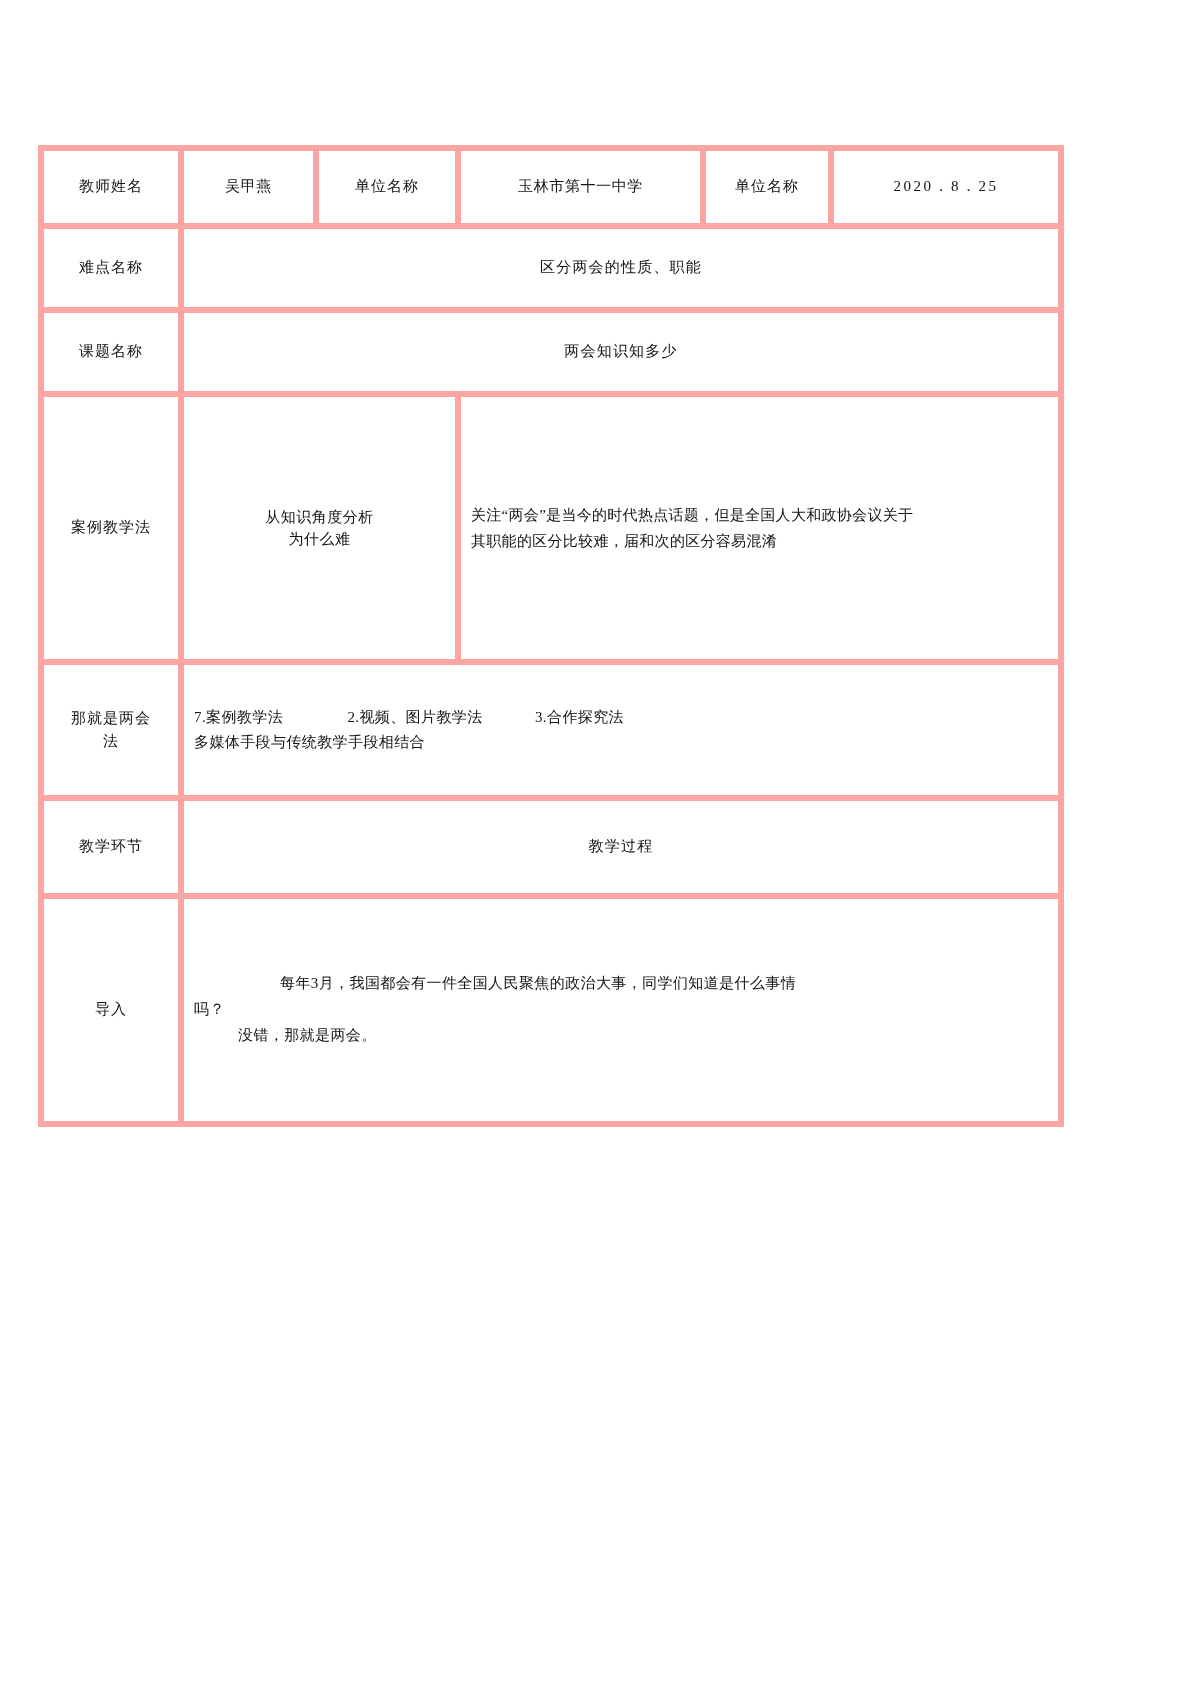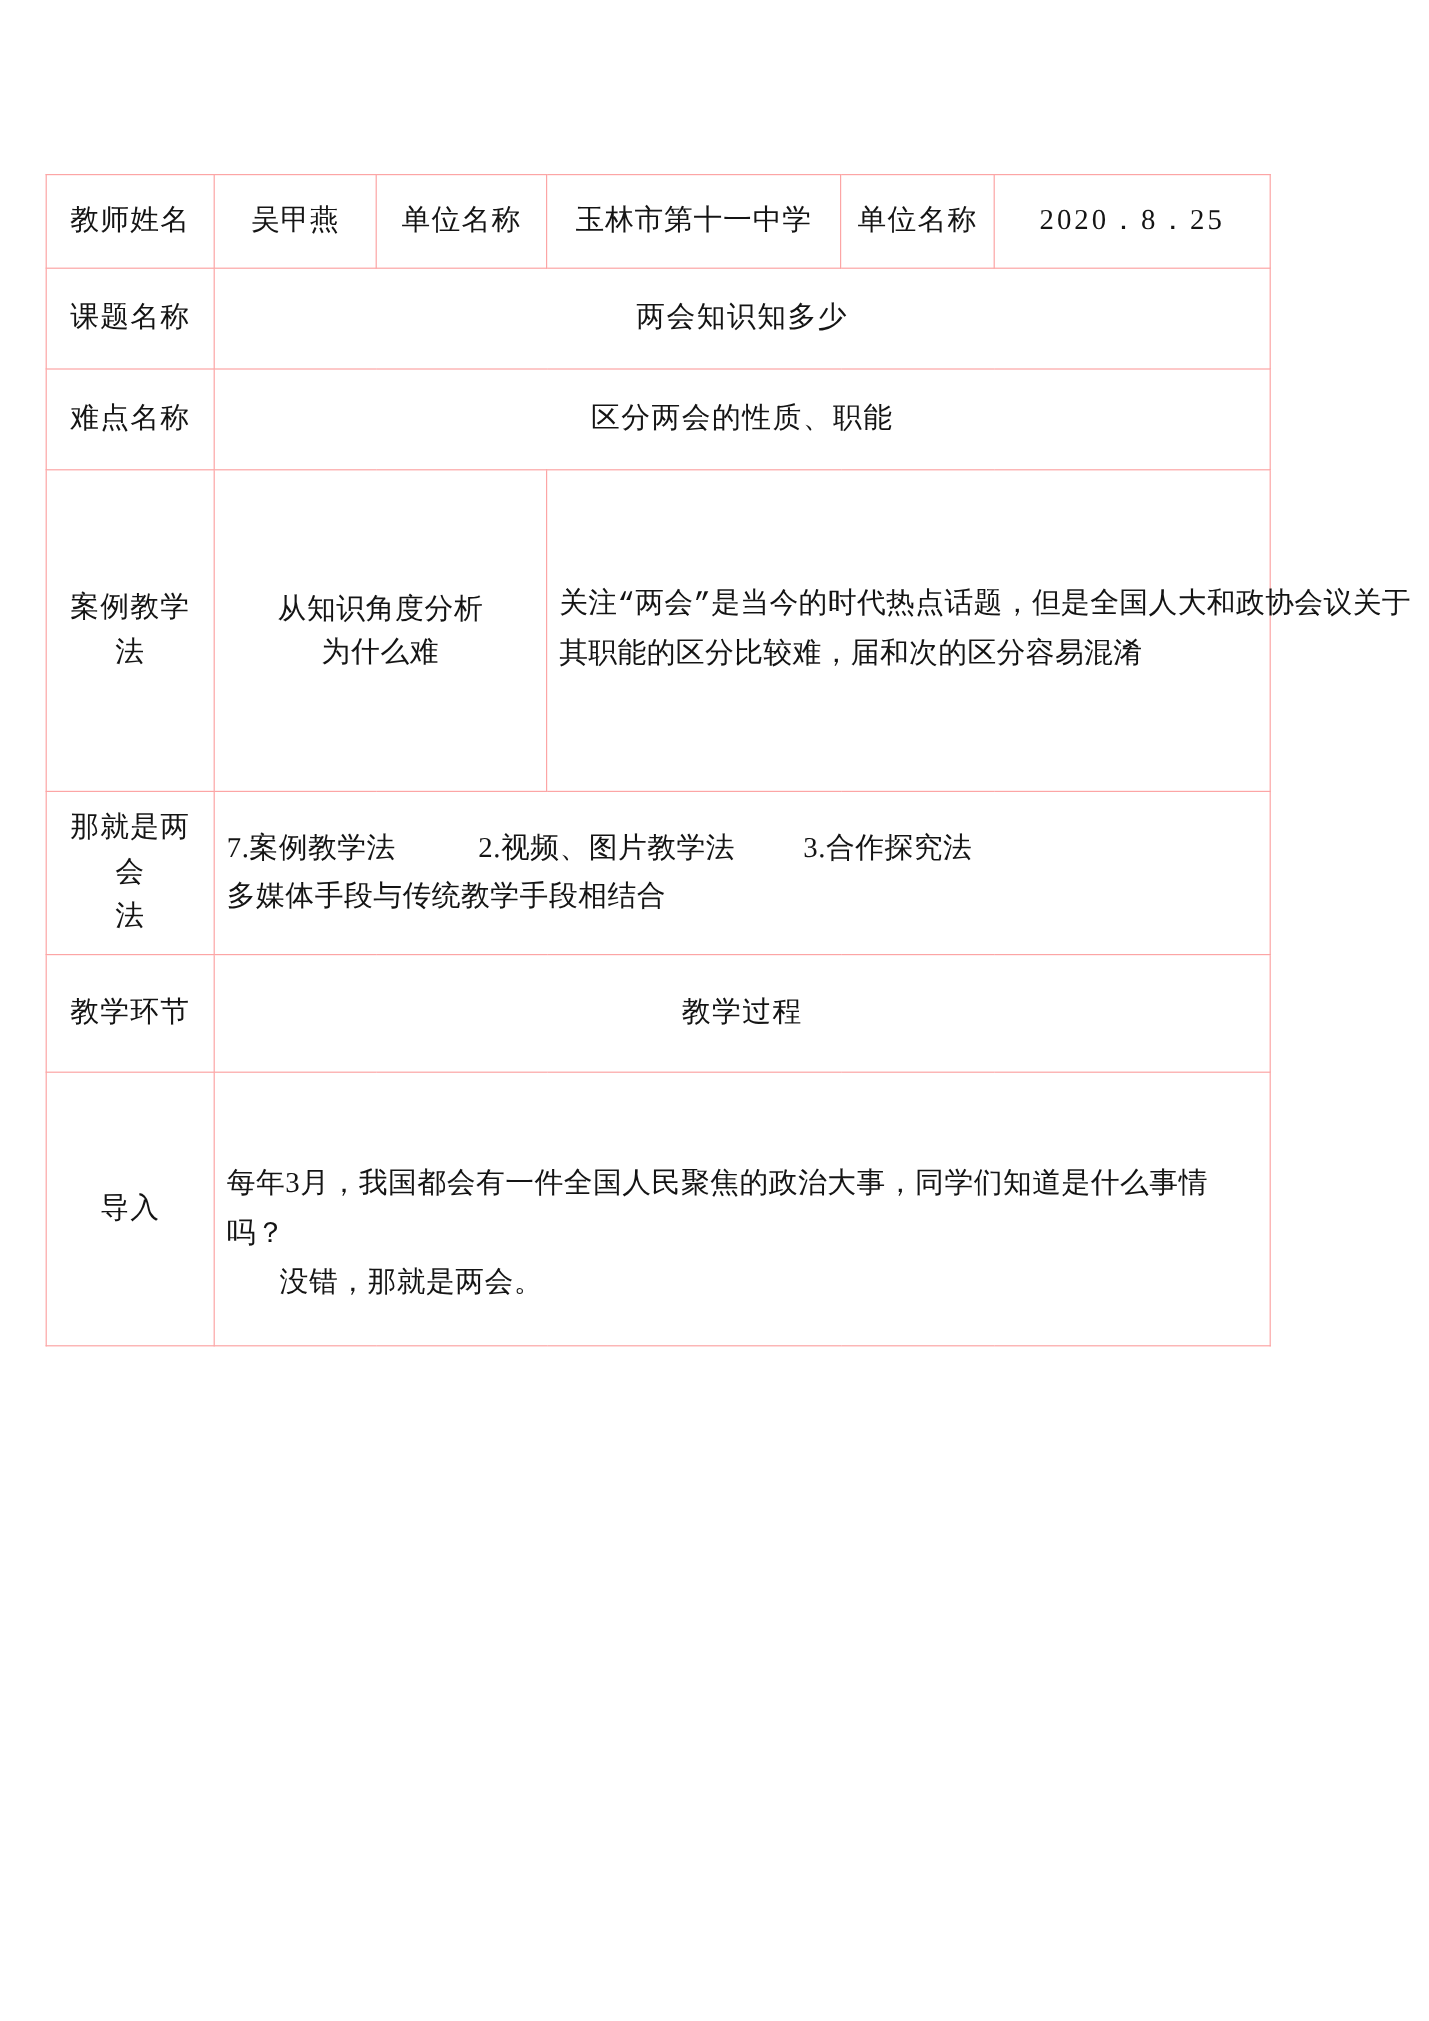--- a/index.html
+++ b/index.html
@@ -40,10 +40,10 @@
   }
 
   table.lesson-table td {
-    border: 1px solid #fca5a5;
+    border: 6px solid #fca5a5;
     padding: 0;
     vertical-align: middle;
-    font-size: 24px;
+    font-size: 15px;
     line-height: 1.55;
     color: #141414;
     letter-spacing: 0.6px;

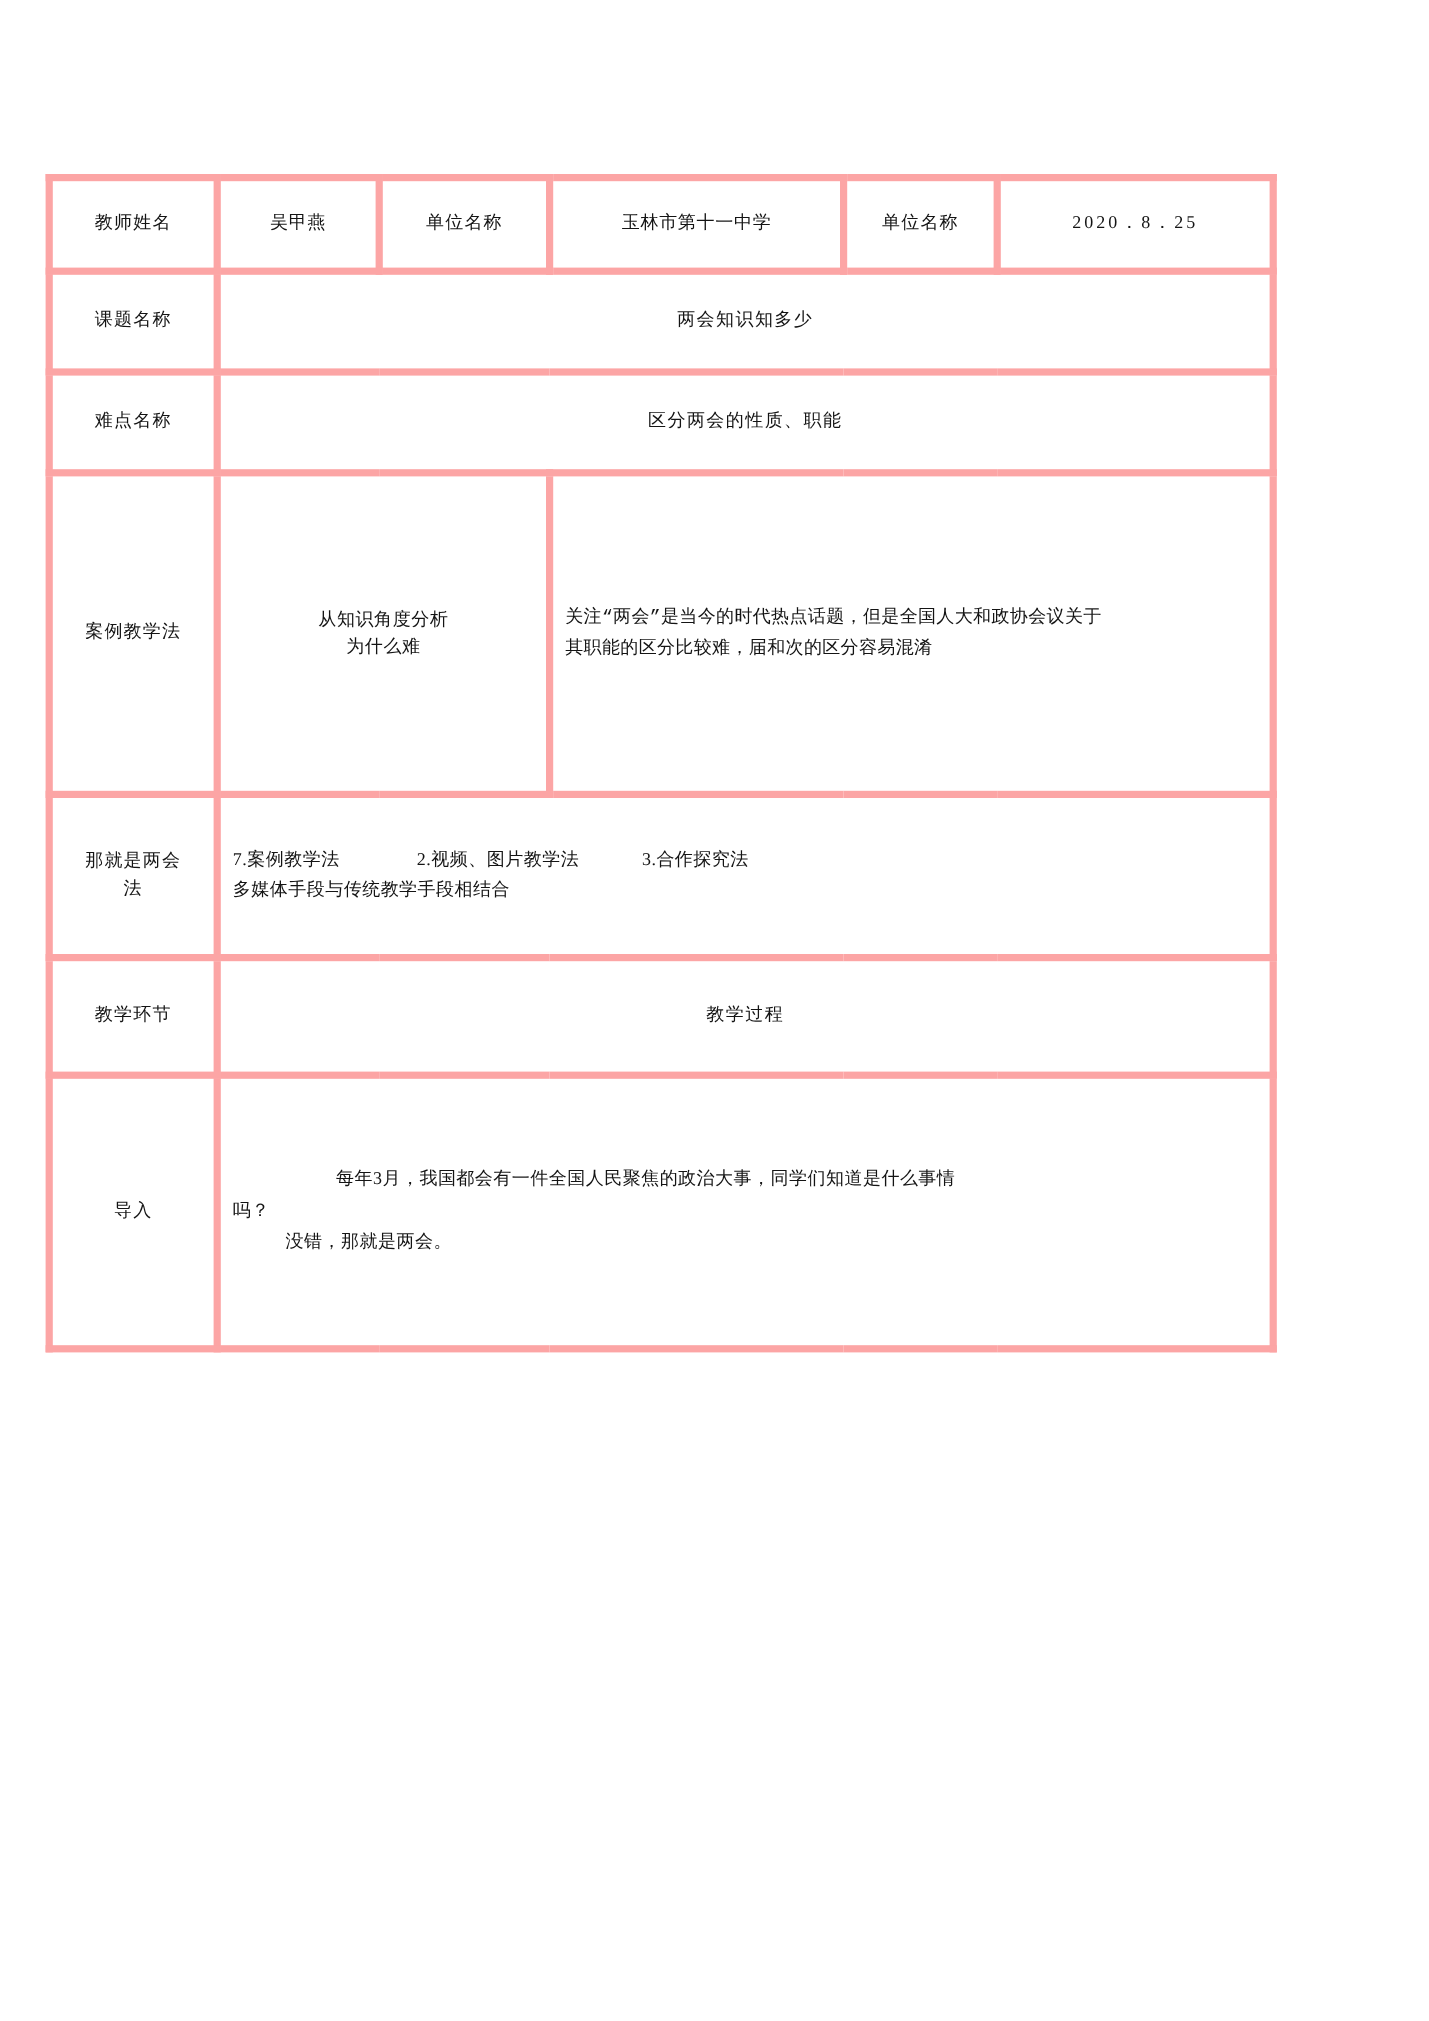--- a/index.html
+++ b/index.html
@@ -159,19 +159,19 @@
 
       <tr class="r-title">
         <td>
+          <div class="c label-cell">难点名称</div>
+        </td>
+        <td colspan="5">
+          <div class="c title-row-cell">区分两会的性质、职能</div>
+        </td>
+      </tr>
+
+      <tr class="r-title">
+        <td>
           <div class="c label-cell">课题名称</div>
         </td>
         <td colspan="5">
           <div class="c title-row-cell">两会知识知多少</div>
-        </td>
-      </tr>
-
-      <tr class="r-title">
-        <td>
-          <div class="c label-cell">难点名称</div>
-        </td>
-        <td colspan="5">
-          <div class="c title-row-cell">区分两会的性质、职能</div>
         </td>
       </tr>
 

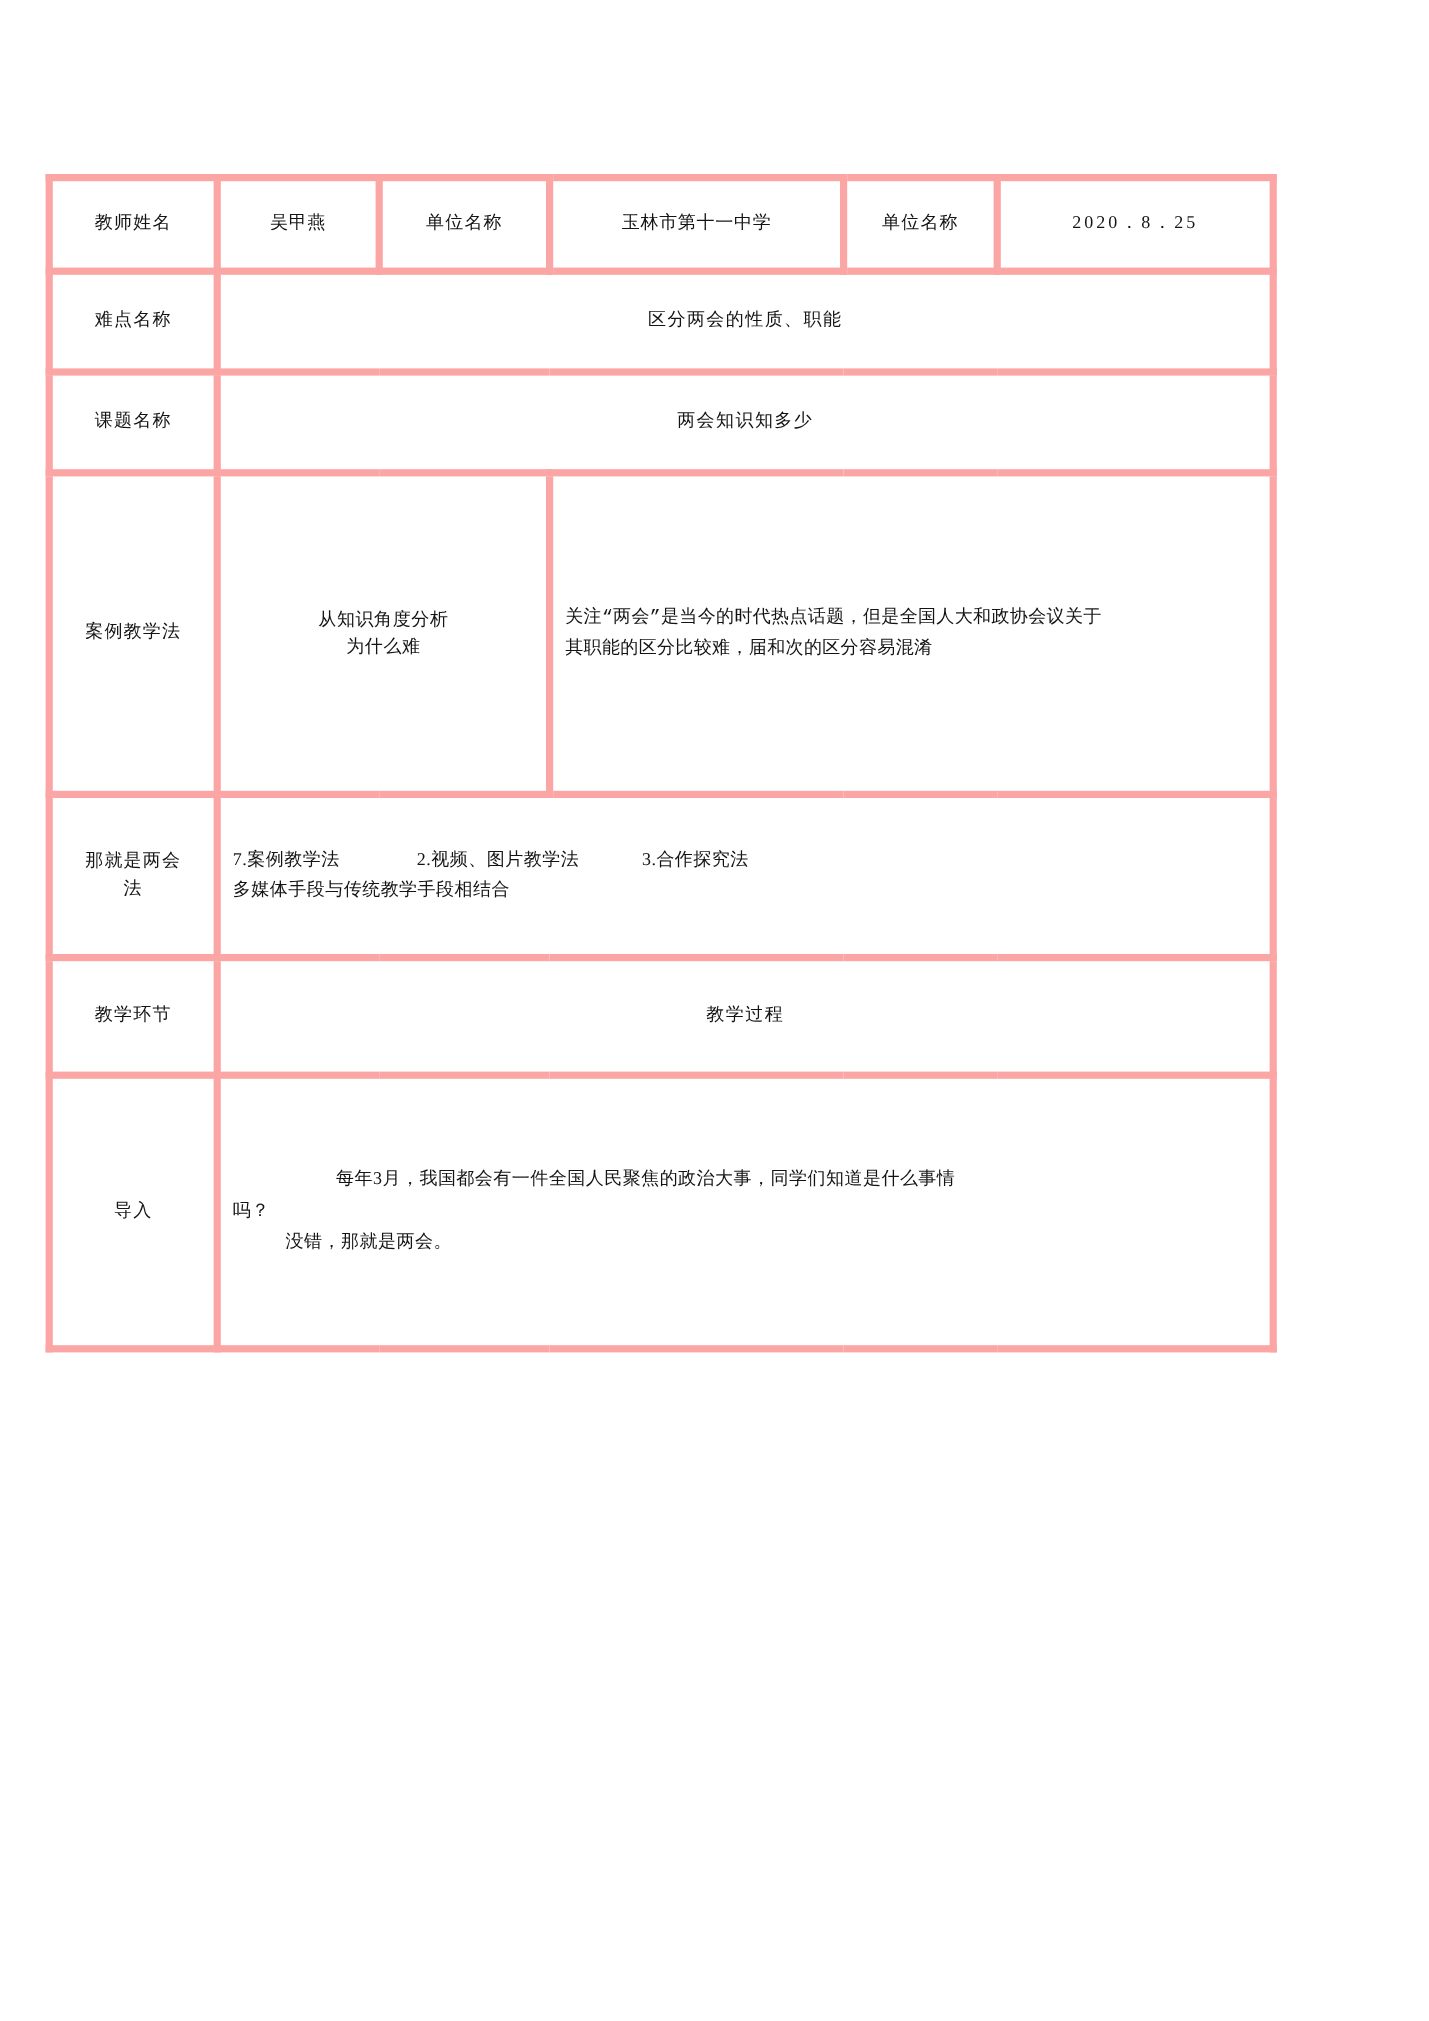--- a/index.html
+++ b/index.html
@@ -86,7 +86,6 @@
     line-height: 1.75;
     letter-spacing: 0.3px;
     padding: 6px 10px 6px 10px;
-    font-family: Liberation Mono, monospace;
   }
 
   .methods-body {

